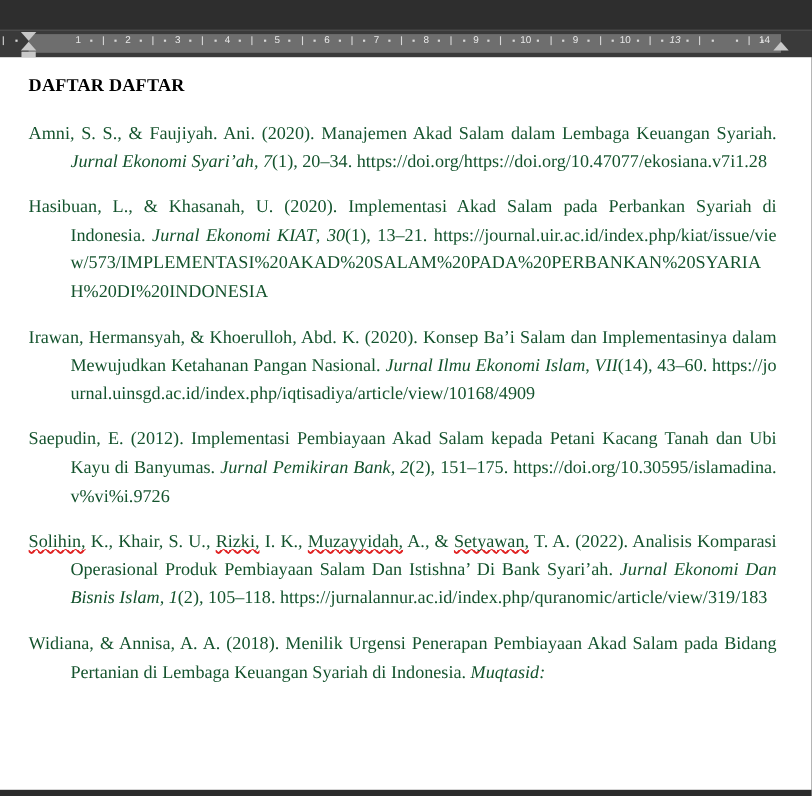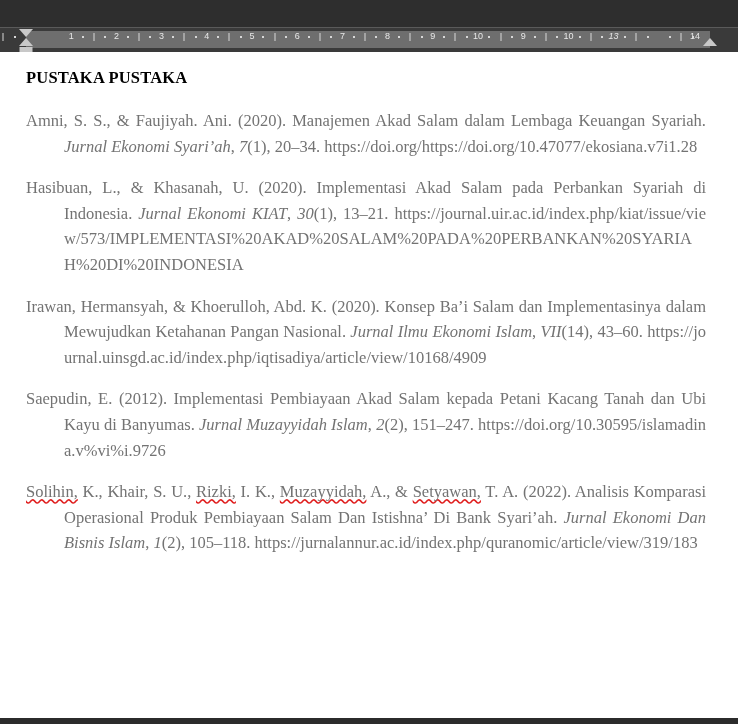--- a/index.html
+++ b/index.html
@@ -217,7 +217,7 @@
 
 <div id="page">
   <div id="page-inner">
-    <h1 id="doc-title">PUSTAKA PUSTAKA</h1>
+    <h1 id="doc-title">DAFTAR DAFTAR</h1>
     <div id="ref-list">
         <p class="reference"><span>Amni, S. S., &amp; Faujiyah. Ani. (2020). Manajemen Akad Salam dalam Lembaga Keuangan Syariah. </span><span class="ital">Jurnal Ekonomi Syari’ah</span><span>, </span><span class="ital">7</span><span>(1), 20–34. </span><span class="url">https://doi.org/https://doi.org/10.47077/ekosiana.v7i1.28</span></p>
         <p class="reference"><span>Hasibuan, L., &amp; Khasanah, U. (2020). Implementasi Akad Salam pada Perbankan Syariah di Indonesia. </span><span class="ital">Jurnal Ekonomi KIAT</span><span>, </span><span class="ital">30</span><span>(1), 13–21. </span><span class="url">https://journal.uir.ac.id/index.php/kiat/issue/view/573/IMPLEMENTASI%20AKAD%20SALAM%20PADA%20PERBANKAN%20SYARIAH%20DI%20INDONESIA</span></p>

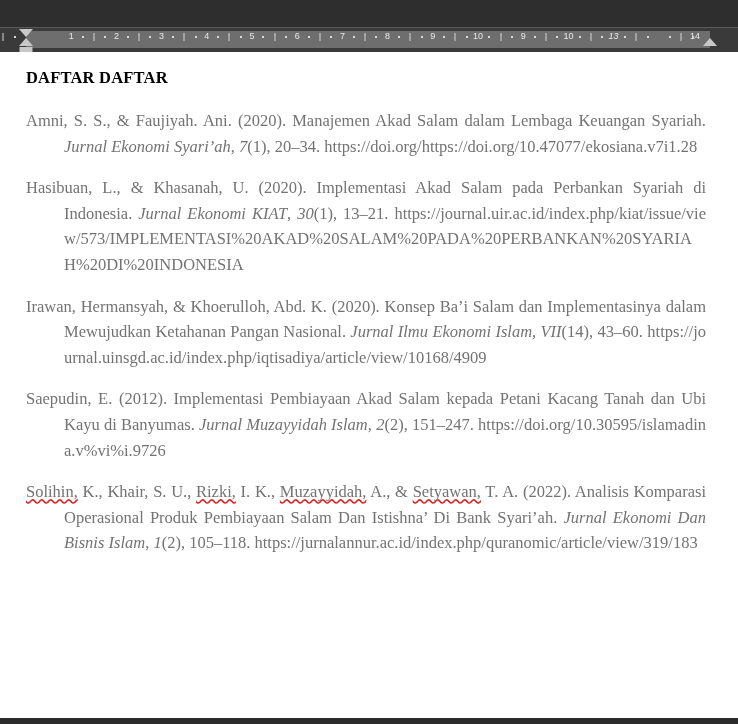--- a/index.html
+++ b/index.html
@@ -116,7 +116,7 @@
   .reference {
     font-size: 16.5px;
     line-height: 25.6px;
-    color: #737373;
+    color: #14532d;
     text-align: justify;
     text-justify: inter-word;
     margin: 12px 0 16px 0;

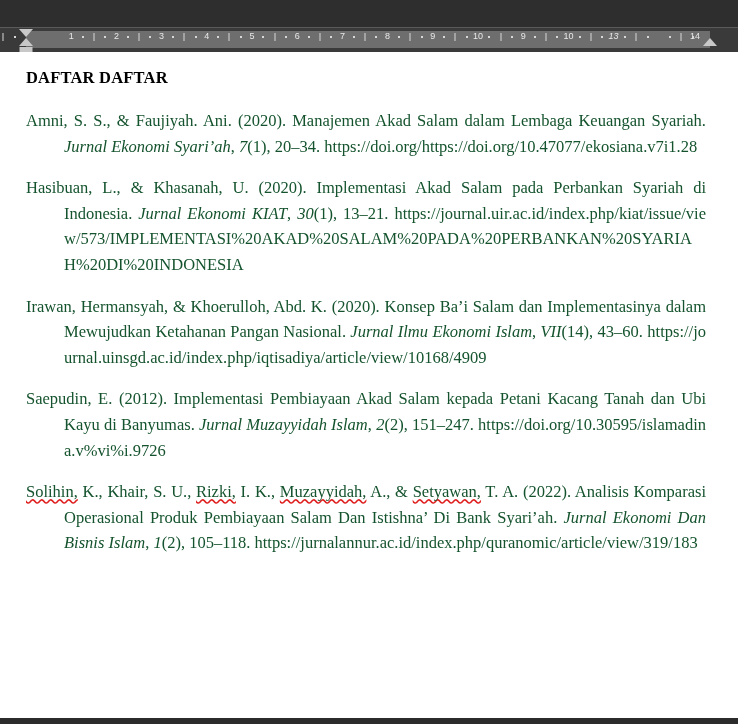--- a/index.html
+++ b/index.html
@@ -222,7 +222,7 @@
         <p class="reference"><span>Amni, S. S., &amp; Faujiyah. Ani. (2020). Manajemen Akad Salam dalam Lembaga Keuangan Syariah. </span><span class="ital">Jurnal Ekonomi Syari’ah</span><span>, </span><span class="ital">7</span><span>(1), 20–34. </span><span class="url">https://doi.org/https://doi.org/10.47077/ekosiana.v7i1.28</span></p>
         <p class="reference"><span>Hasibuan, L., &amp; Khasanah, U. (2020). Implementasi Akad Salam pada Perbankan Syariah di Indonesia. </span><span class="ital">Jurnal Ekonomi KIAT</span><span>, </span><span class="ital">30</span><span>(1), 13–21. </span><span class="url">https://journal.uir.ac.id/index.php/kiat/issue/view/573/IMPLEMENTASI%20AKAD%20SALAM%20PADA%20PERBANKAN%20SYARIAH%20DI%20INDONESIA</span></p>
         <p class="reference"><span>Irawan, Hermansyah, &amp; Khoerulloh, Abd. K. (2020). Konsep Ba’i Salam dan Implementasinya dalam Mewujudkan Ketahanan Pangan Nasional. </span><span class="ital">Jurnal Ilmu Ekonomi Islam</span><span>, </span><span class="ital">VII</span><span>(14), 43–60. </span><span class="url">https://journal.uinsgd.ac.id/index.php/iqtisadiya/article/view/10168/4909</span></p>
-        <p class="reference"><span>Saepudin, E. (2012). Implementasi Pembiayaan Akad Salam kepada Petani Kacang Tanah dan Ubi Kayu di Banyumas. </span><span class="ital">Jurnal Muzayyidah Islam</span><span>, </span><span class="ital">2</span><span>(2), 151–247. </span><span class="url">https://doi.org/10.30595/islamadina.v%vi%i.9726</span></p>
+        <p class="reference"><span>Saepudin, E. (2012). Implementasi Pembiayaan Akad Salam kepada Petani Kacang Tanah dan Ubi Kayu di Banyumas. </span><span class="ital">Jurnal Pemikiran Bank</span><span>, </span><span class="ital">2</span><span>(2), 151–247. </span><span class="url">https://doi.org/10.30595/islamadina.v%vi%i.9726</span></p>
         <p class="reference"><span class="sp">Solihin,</span><span> K., Khair, S. U., </span><span class="sp">Rizki,</span><span> I. K., </span><span class="sp">Muzayyidah,</span><span> A., &amp; </span><span class="sp">Setyawan,</span><span> T. A. (2022). Analisis Komparasi Operasional Produk Pembiayaan Salam Dan Istishna’ Di Bank Syari’ah. </span><span class="ital">Jurnal Ekonomi Dan Bisnis Islam</span><span>, </span><span class="ital">1</span><span>(2), 105–118. </span><span class="url">https://jurnalannur.ac.id/index.php/quranomic/article/view/319/183</span></p>
       </div>
   </div>

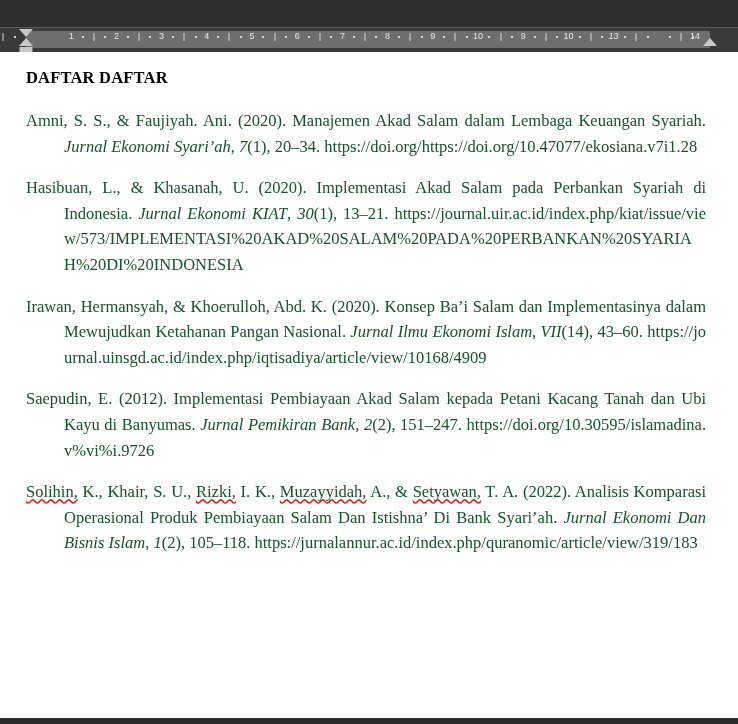--- a/index.html
+++ b/index.html
@@ -222,7 +222,7 @@
         <p class="reference"><span>Amni, S. S., &amp; Faujiyah. Ani. (2020). Manajemen Akad Salam dalam Lembaga Keuangan Syariah. </span><span class="ital">Jurnal Ekonomi Syari’ah</span><span>, </span><span class="ital">7</span><span>(1), 20–34. </span><span class="url">https://doi.org/https://doi.org/10.47077/ekosiana.v7i1.28</span></p>
         <p class="reference"><span>Hasibuan, L., &amp; Khasanah, U. (2020). Implementasi Akad Salam pada Perbankan Syariah di Indonesia. </span><span class="ital">Jurnal Ekonomi KIAT</span><span>, </span><span class="ital">30</span><span>(1), 13–21. </span><span class="url">https://journal.uir.ac.id/index.php/kiat/issue/view/573/IMPLEMENTASI%20AKAD%20SALAM%20PADA%20PERBANKAN%20SYARIAH%20DI%20INDONESIA</span></p>
         <p class="reference"><span>Irawan, Hermansyah, &amp; Khoerulloh, Abd. K. (2020). Konsep Ba’i Salam dan Implementasinya dalam Mewujudkan Ketahanan Pangan Nasional. </span><span class="ital">Jurnal Ilmu Ekonomi Islam</span><span>, </span><span class="ital">VII</span><span>(14), 43–60. </span><span class="url">https://journal.uinsgd.ac.id/index.php/iqtisadiya/article/view/10168/4909</span></p>
-        <p class="reference"><span>Saepudin, E. (2012). Implementasi Pembiayaan Akad Salam kepada Petani Kacang Tanah dan Ubi Kayu di Banyumas. </span><span class="ital">Jurnal Pemikiran Bank</span><span>, </span><span class="ital">2</span><span>(2), 151–247. </span><span class="url">https://doi.org/10.30595/islamadina.v%vi%i.9726</span></p>
+        <p class="reference"><span>Saepudin, E. (2012). Implementasi Pembiayaan Akad Salam kepada Petani Kacang Tanah dan Ubi Kayu di Banyumas. </span><span class="ital">Jurnal Pemikiran Bank</span><span>, </span><span class="ital">2</span><span>(2), 151–175. </span><span class="url">https://doi.org/10.30595/islamadina.v%vi%i.9726</span></p>
         <p class="reference"><span class="sp">Solihin,</span><span> K., Khair, S. U., </span><span class="sp">Rizki,</span><span> I. K., </span><span class="sp">Muzayyidah,</span><span> A., &amp; </span><span class="sp">Setyawan,</span><span> T. A. (2022). Analisis Komparasi Operasional Produk Pembiayaan Salam Dan Istishna’ Di Bank Syari’ah. </span><span class="ital">Jurnal Ekonomi Dan Bisnis Islam</span><span>, </span><span class="ital">1</span><span>(2), 105–118. </span><span class="url">https://jurnalannur.ac.id/index.php/quranomic/article/view/319/183</span></p>
       </div>
   </div>

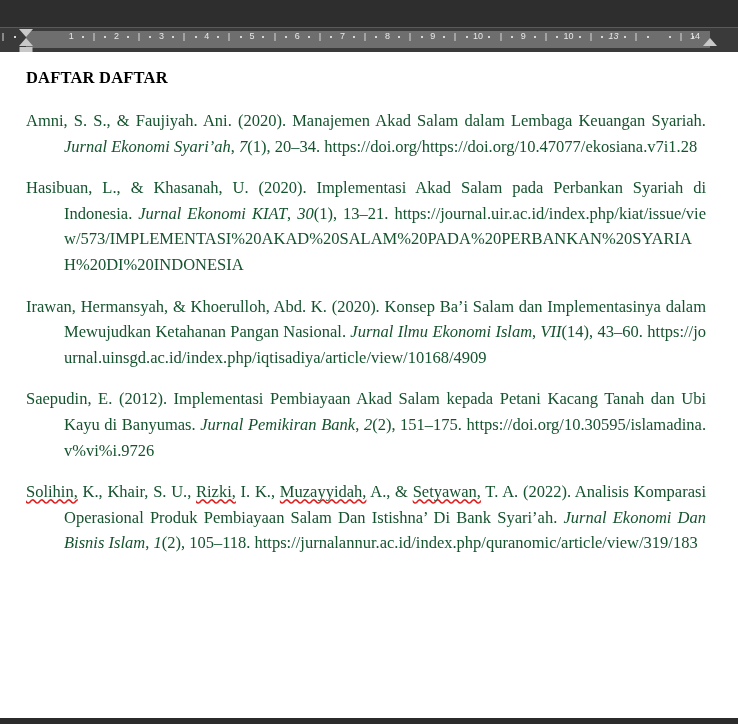--- a/index.html
+++ b/index.html
@@ -224,6 +224,7 @@
         <p class="reference"><span>Irawan, Hermansyah, &amp; Khoerulloh, Abd. K. (2020). Konsep Ba’i Salam dan Implementasinya dalam Mewujudkan Ketahanan Pangan Nasional. </span><span class="ital">Jurnal Ilmu Ekonomi Islam</span><span>, </span><span class="ital">VII</span><span>(14), 43–60. </span><span class="url">https://journal.uinsgd.ac.id/index.php/iqtisadiya/article/view/10168/4909</span></p>
         <p class="reference"><span>Saepudin, E. (2012). Implementasi Pembiayaan Akad Salam kepada Petani Kacang Tanah dan Ubi Kayu di Banyumas. </span><span class="ital">Jurnal Pemikiran Bank</span><span>, </span><span class="ital">2</span><span>(2), 151–175. </span><span class="url">https://doi.org/10.30595/islamadina.v%vi%i.9726</span></p>
         <p class="reference"><span class="sp">Solihin,</span><span> K., Khair, S. U., </span><span class="sp">Rizki,</span><span> I. K., </span><span class="sp">Muzayyidah,</span><span> A., &amp; </span><span class="sp">Setyawan,</span><span> T. A. (2022). Analisis Komparasi Operasional Produk Pembiayaan Salam Dan Istishna’ Di Bank Syari’ah. </span><span class="ital">Jurnal Ekonomi Dan Bisnis Islam</span><span>, </span><span class="ital">1</span><span>(2), 105–118. </span><span class="url">https://jurnalannur.ac.id/index.php/quranomic/article/view/319/183</span></p>
+        <p class="reference"><span>Widiana, &amp; Annisa, A. A. (2018). Menilik Urgensi Penerapan Pembiayaan Akad Salam pada Bidang Pertanian di Lembaga Keuangan Syariah di Indonesia. </span><span class="ital">Muqtasid:</span></p>
       </div>
   </div>
   <div id="bottom-fade"></div>

